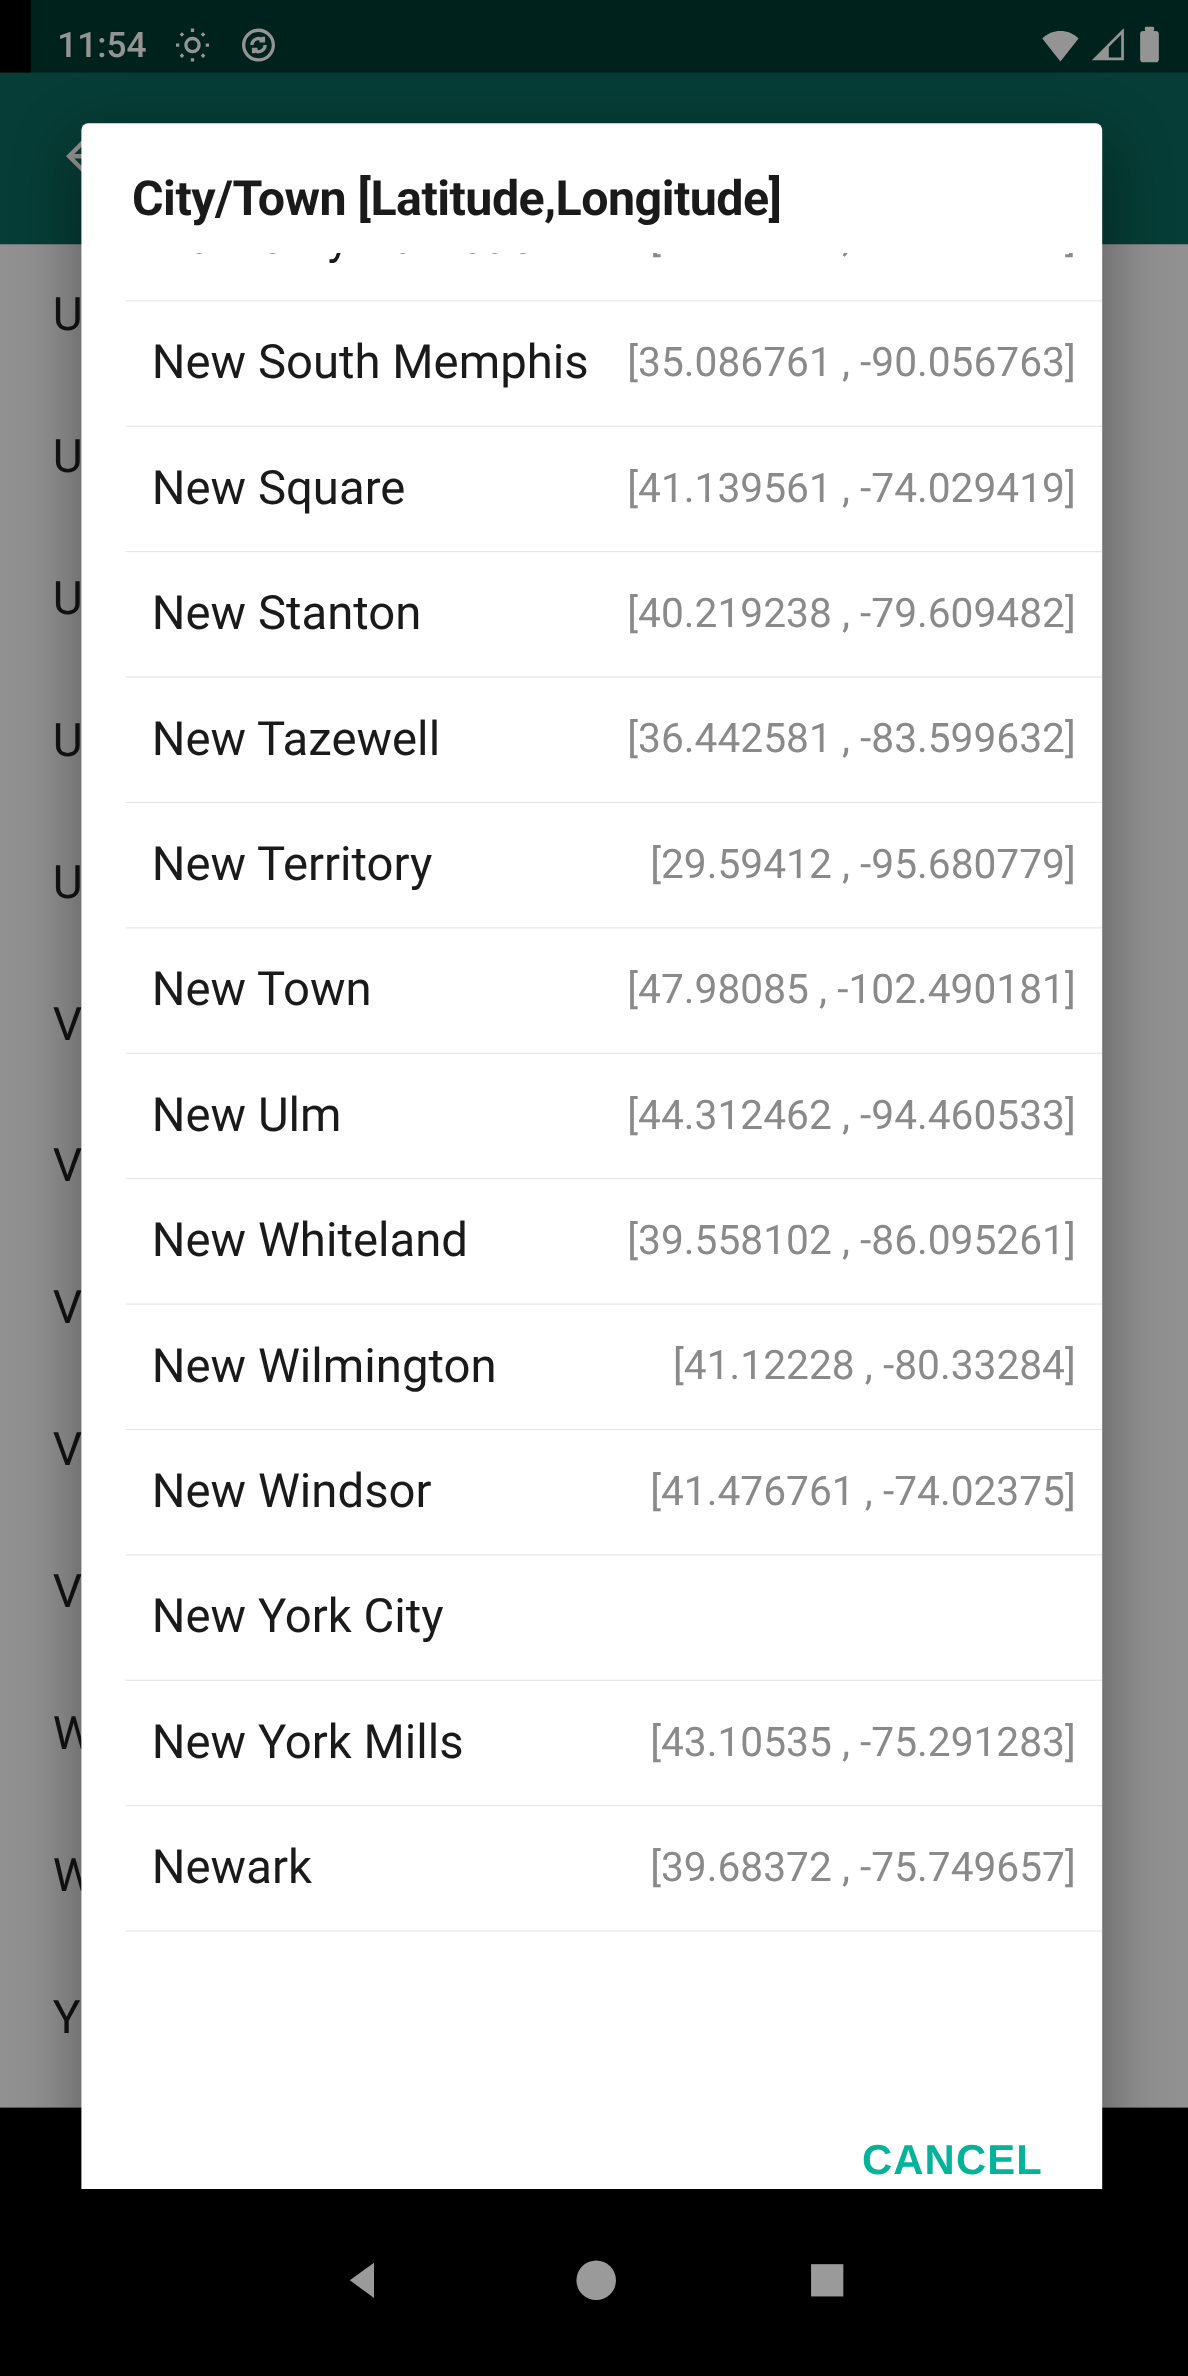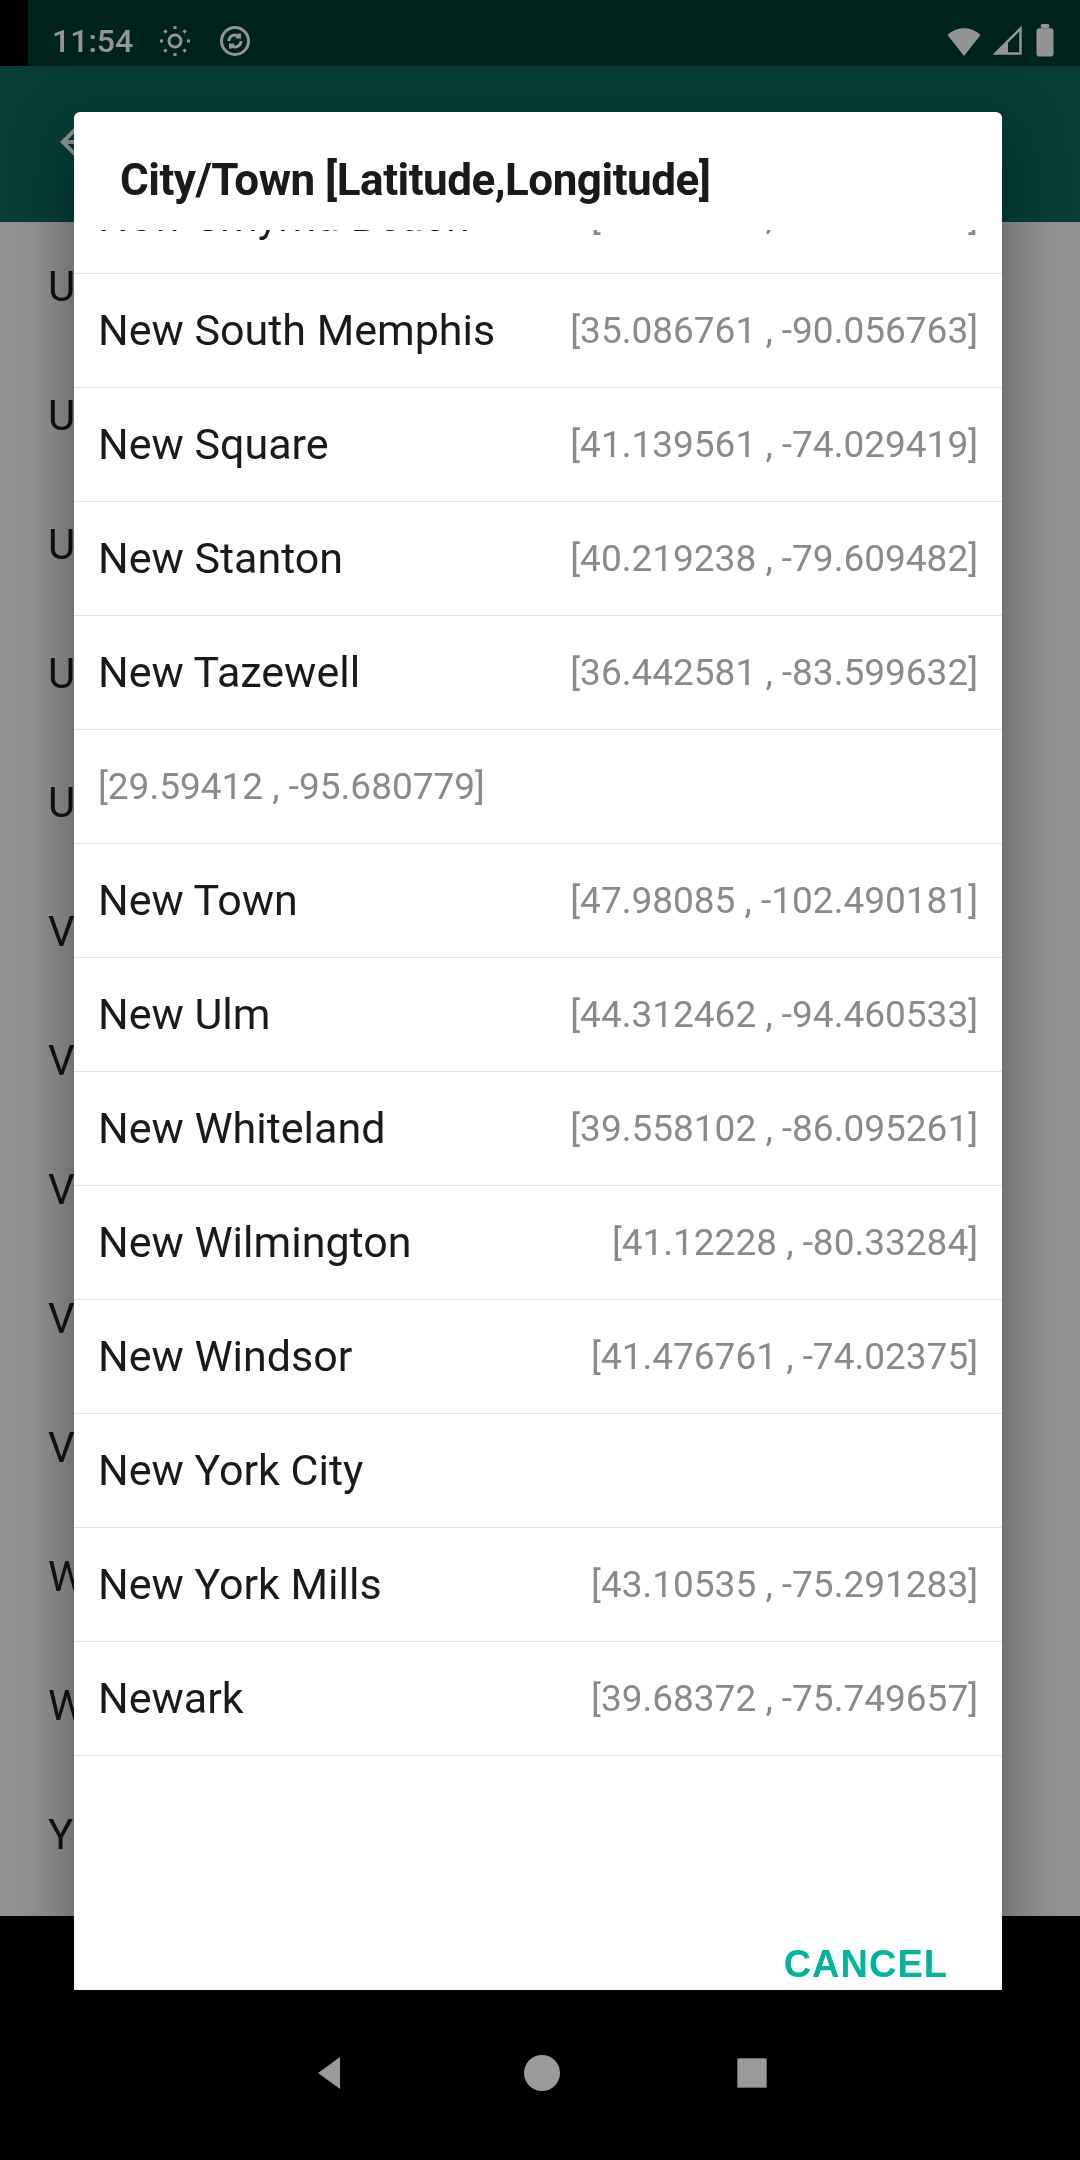--- a/index.html
+++ b/index.html
@@ -58,6 +58,7 @@
   .dialog-list {
     flex: 1; overflow: hidden;
     position: relative;
+    margin-left: 40px;
   }
   .dialog-list-inner {
     position: absolute; left:0; right:0; top:-70px;

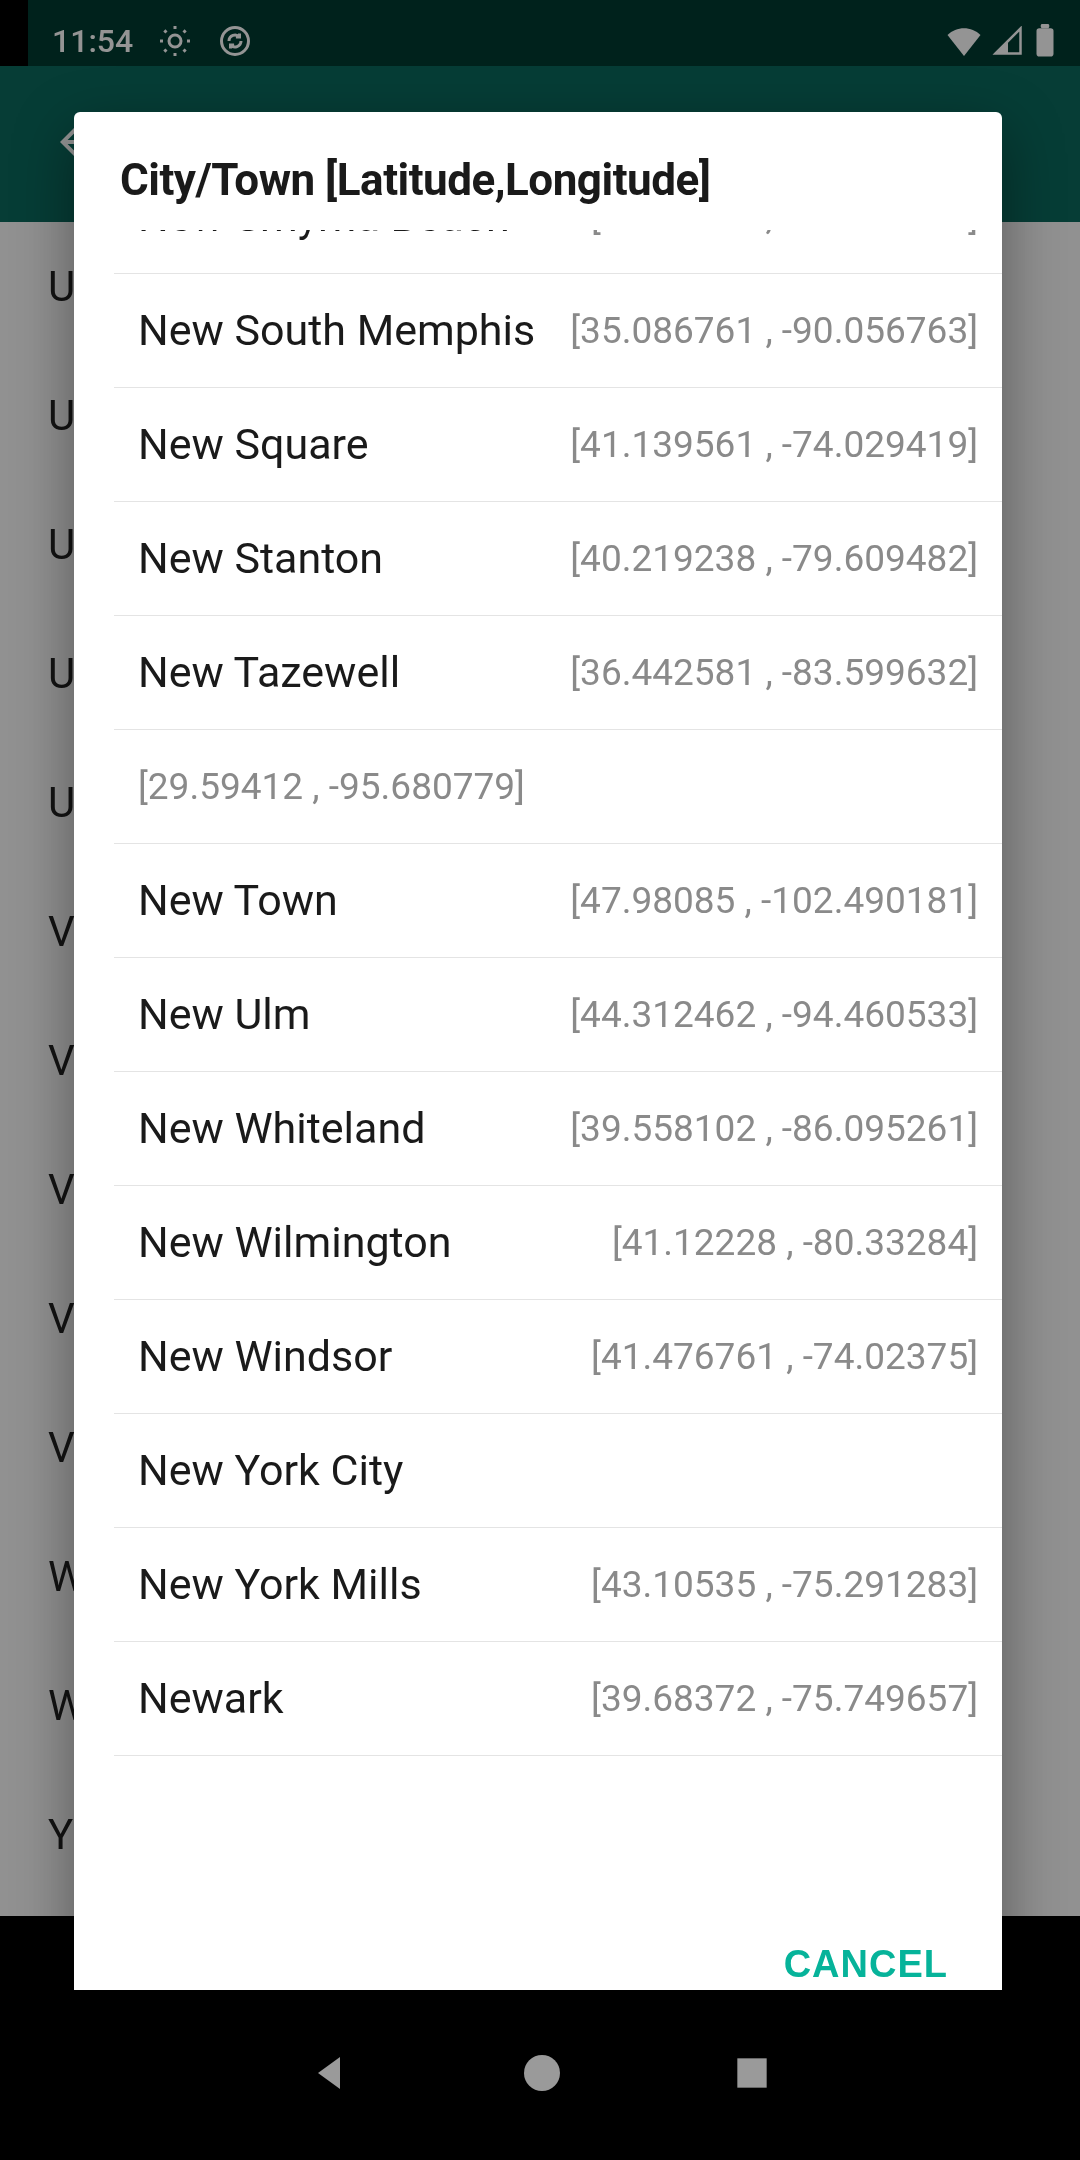--- a/index.html
+++ b/index.html
@@ -189,6 +189,7 @@
           <div class="city-coords">[36.442581 , -83.599632]</div>
         </div>
         <div class="city-row">
+          <div class="city-name">New Territory</div>
           <div class="city-coords">[29.59412 , -95.680779]</div>
         </div>
         <div class="city-row">

